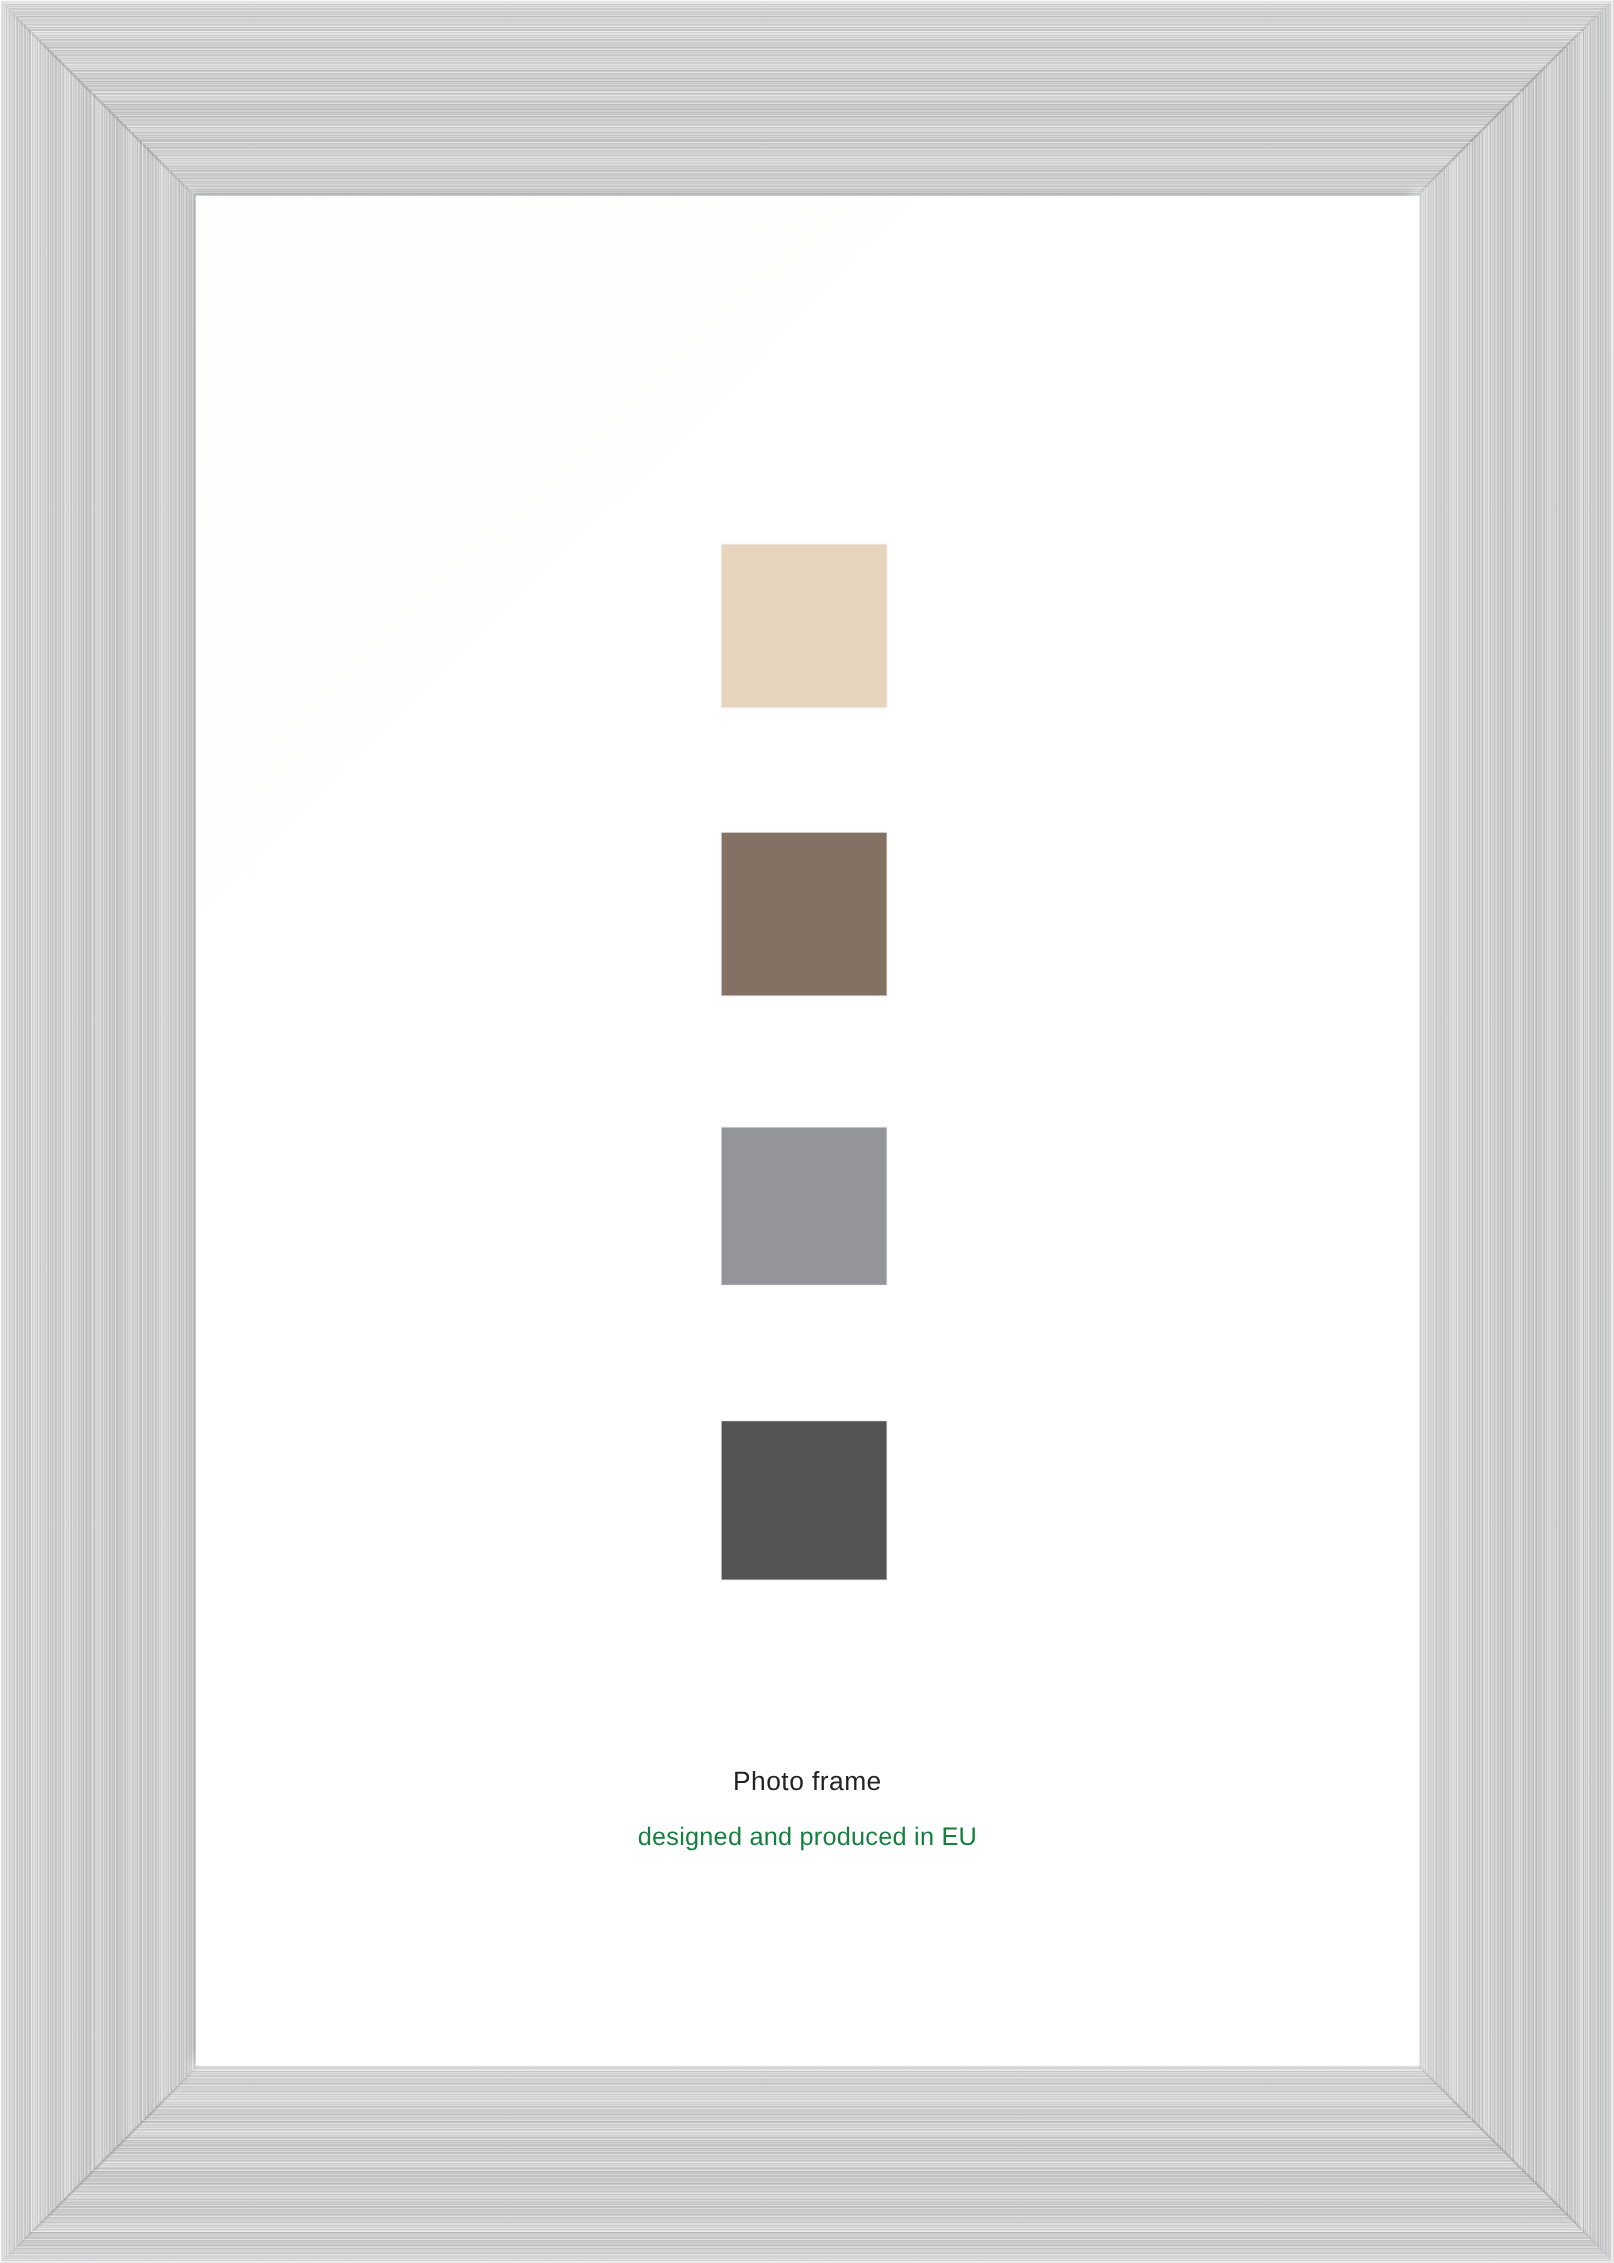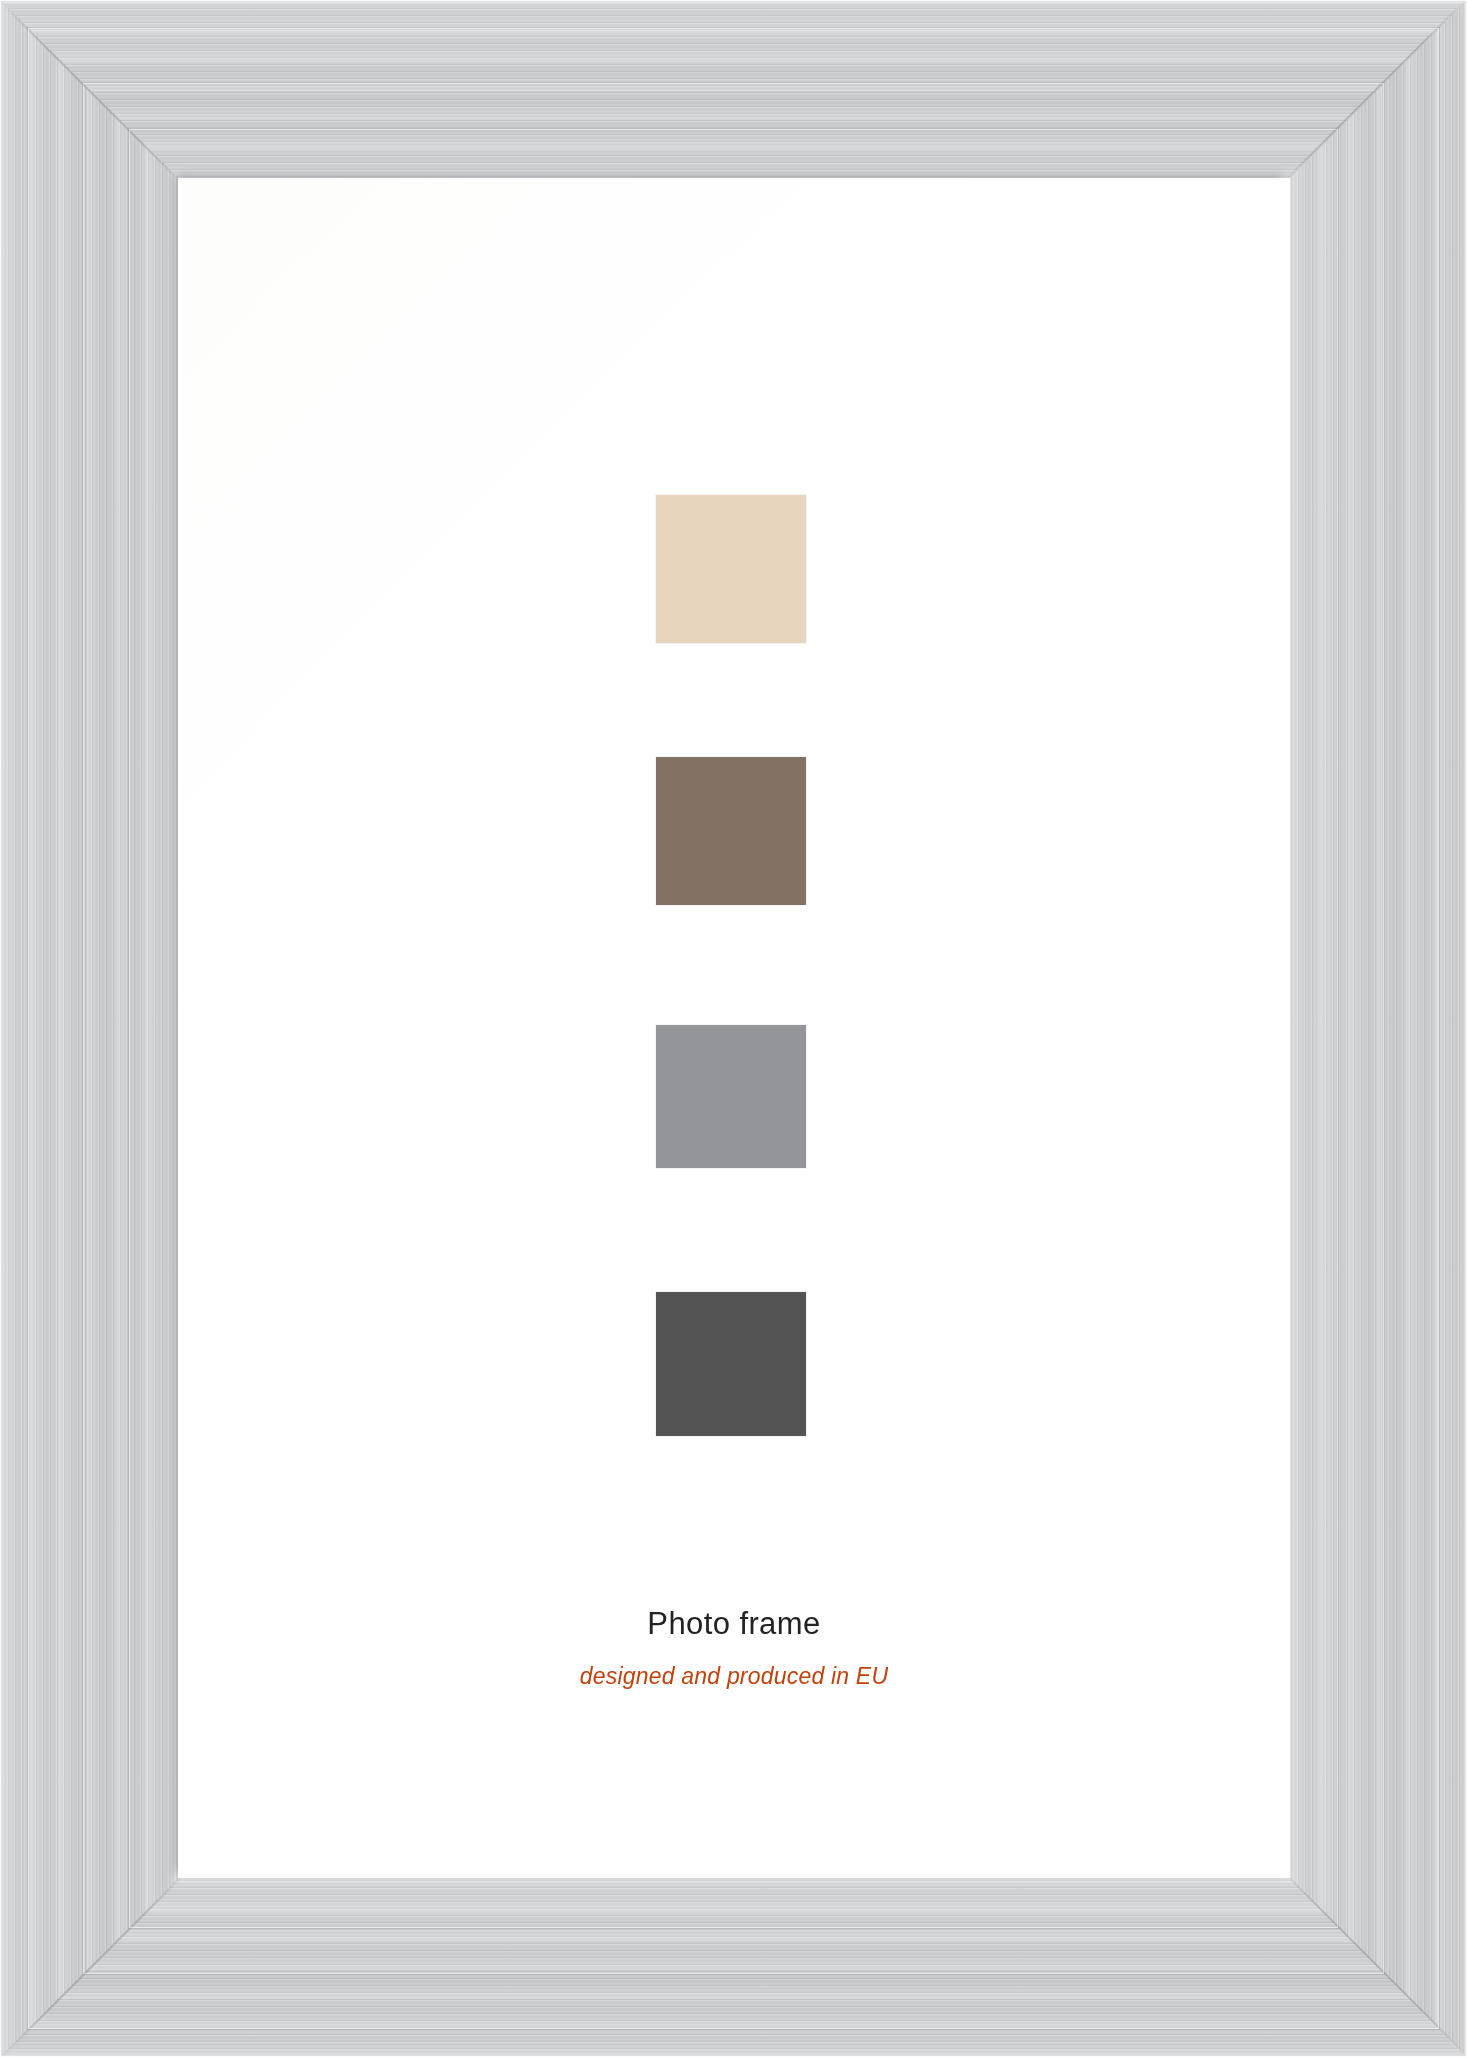--- a/index.html
+++ b/index.html
@@ -200,7 +200,7 @@
   }
   .caption-title {
     font-family: "Liberation Sans", sans-serif;
-    font-size: 31px;
+    font-size: 24px;
     font-weight: 400;
     letter-spacing: 0.4px;
     line-height: 1;

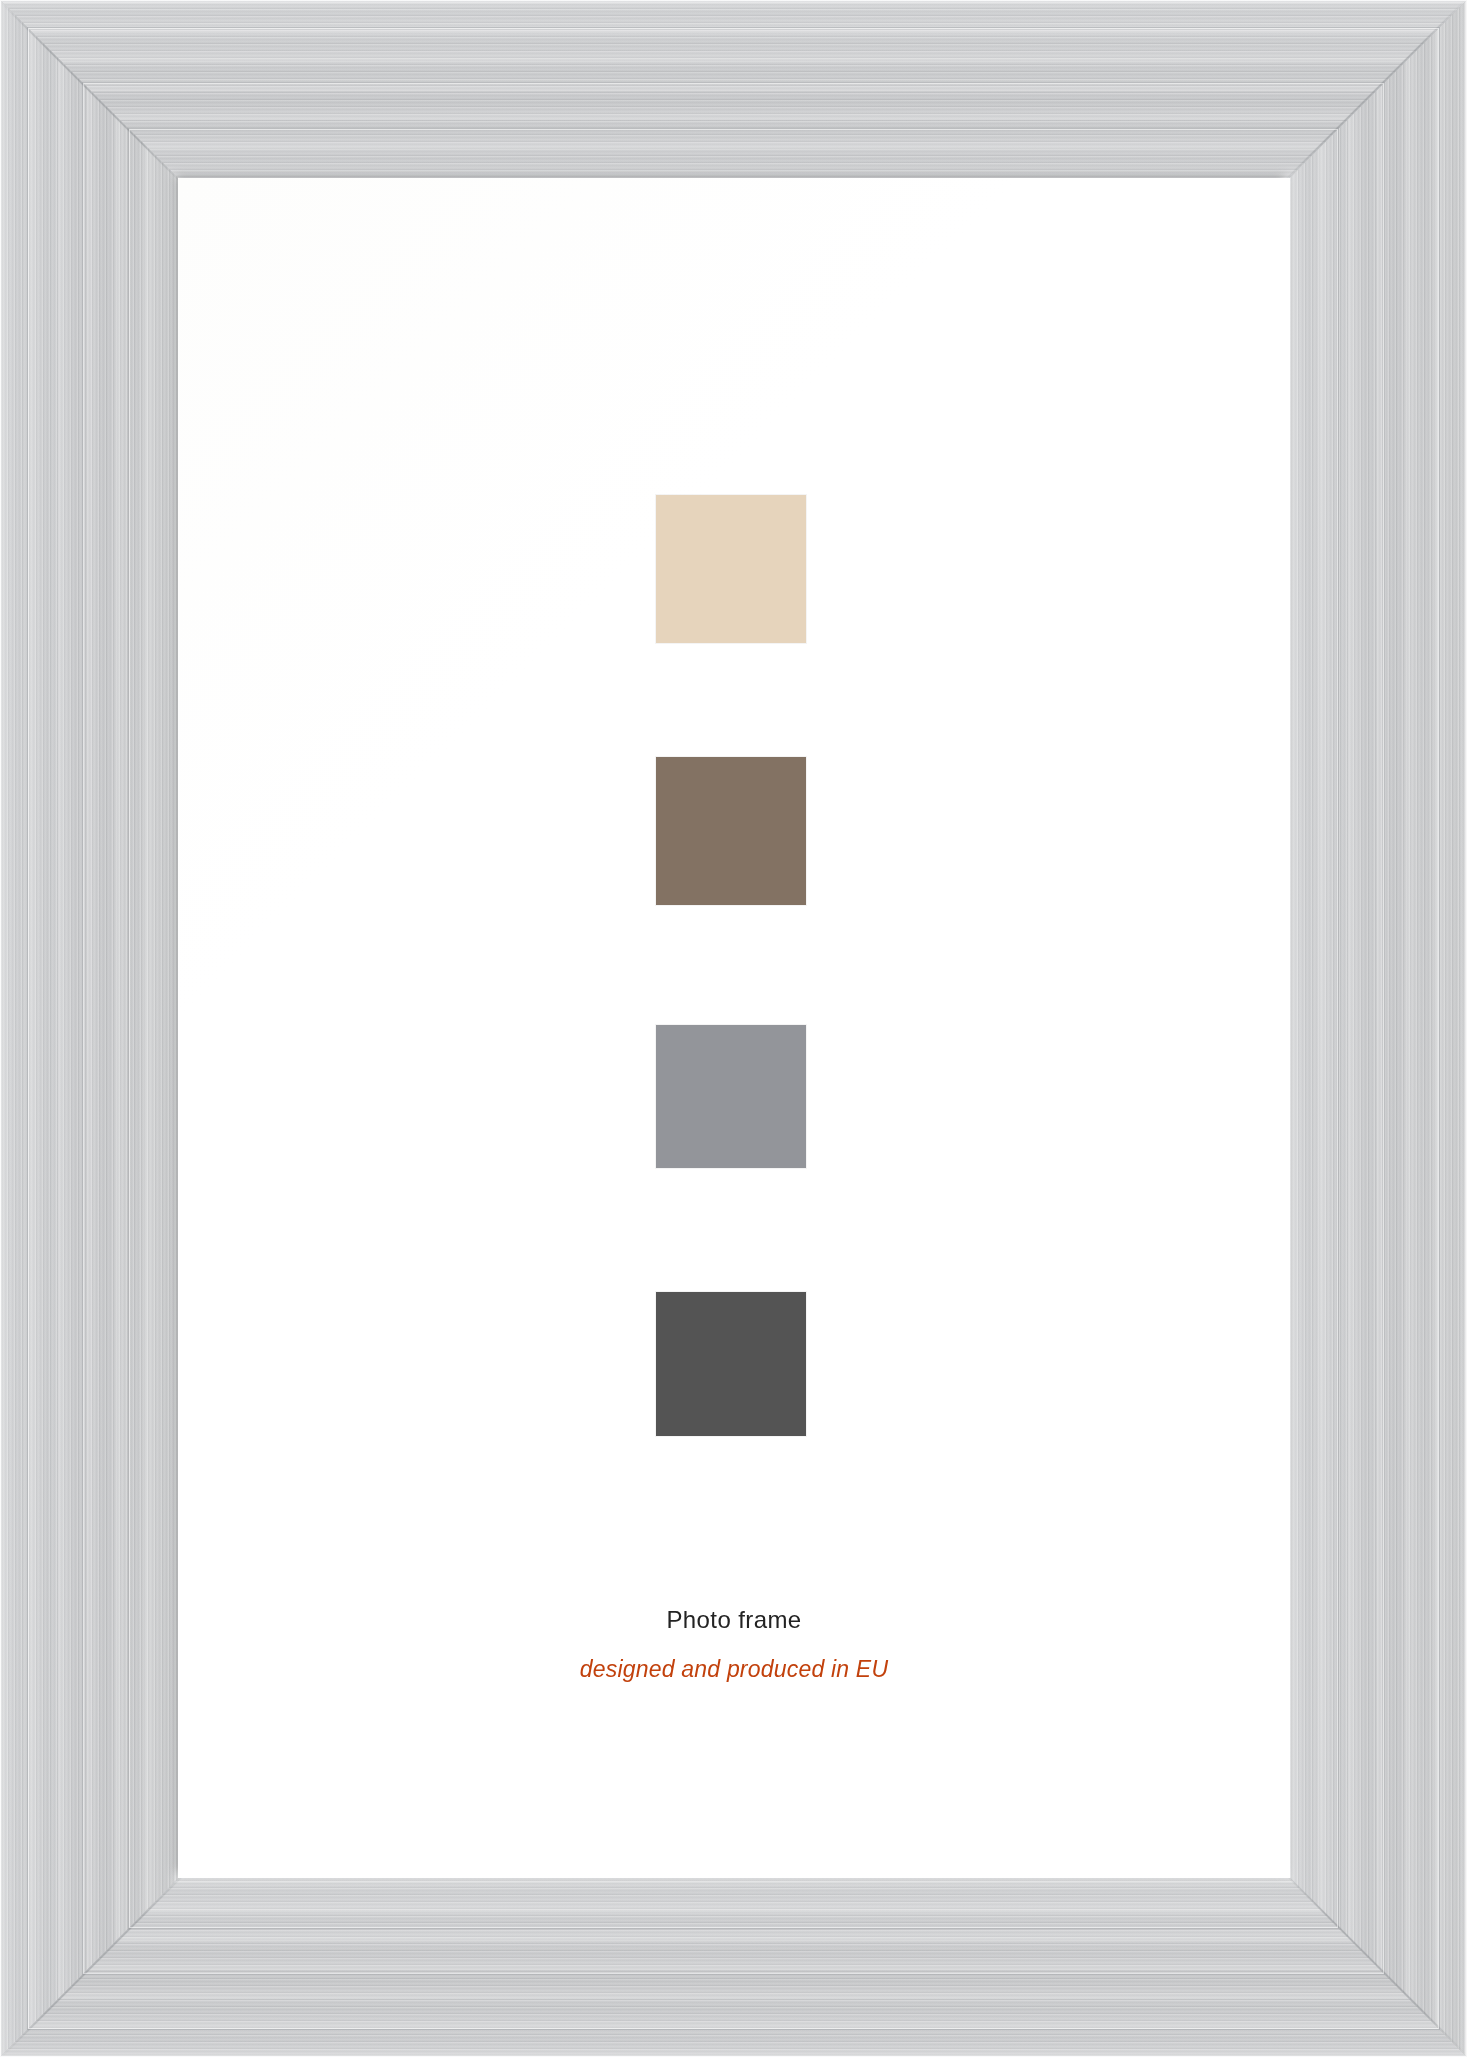--- a/index.html
+++ b/index.html
@@ -252,7 +252,7 @@
 
     <div class="caption-block">
       <p class="caption-title" style="color: rgb(35, 35, 35);">Photo frame</p>
-      <p class="caption-subtitle" style="color: #c2410c; font-style: italic;">designed and produced in EU</p>
+      <p class="caption-subtitle" style="color: #15803d;">designed and produced in EU</p>
     </div>
   </div>
 

